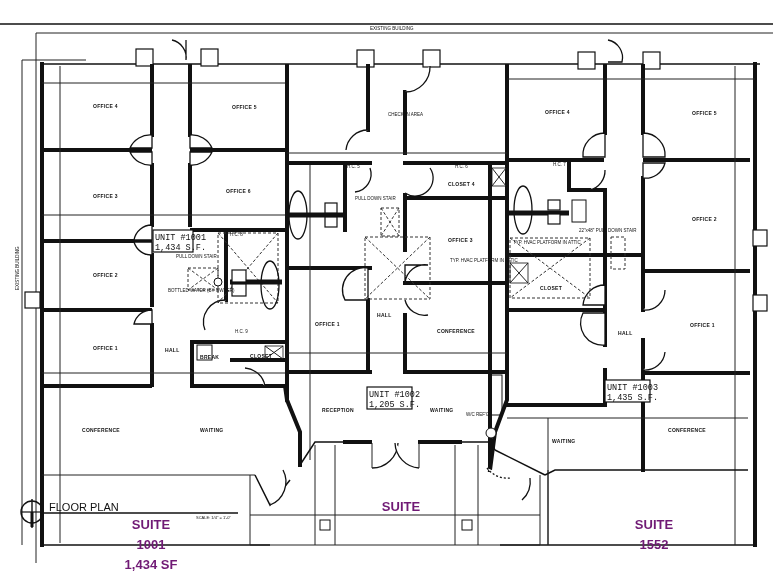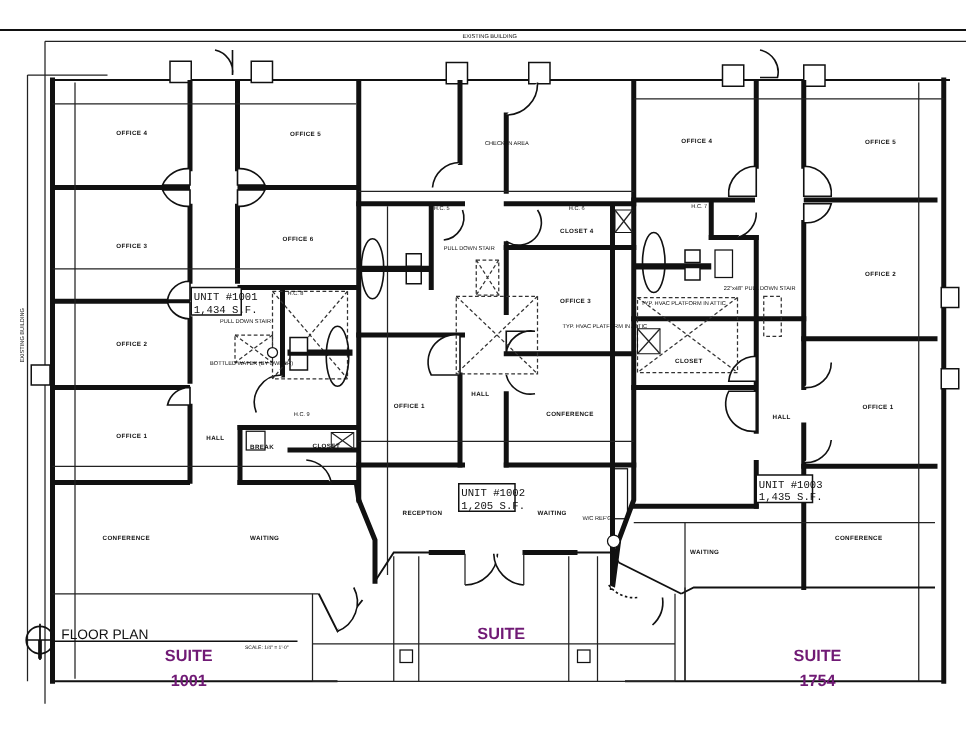--- a/index.html
+++ b/index.html
@@ -323,7 +323,7 @@
 </div>
 <div class="suite-label" style="left:584px; top:515px;">
   <div>SUITE</div>
-  <div>1754</div>
+  <div>1552</div>
 </div>
 
 </body></html>

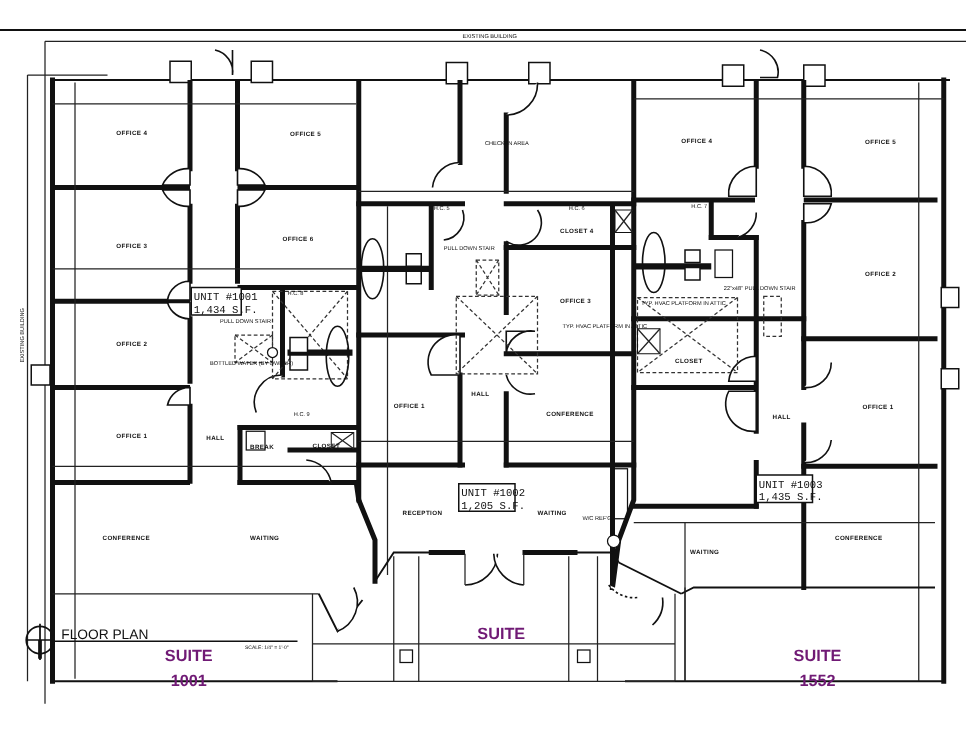--- a/index.html
+++ b/index.html
@@ -317,6 +317,7 @@
 <div class="suite-label" style="left:81px; top:515px;">
   <div>SUITE</div>
   <div>1001</div>
+  <div>1,434 SF</div>
 </div>
 <div class="suite-label" style="left:331px; top:497px;">
   <div>SUITE</div>

